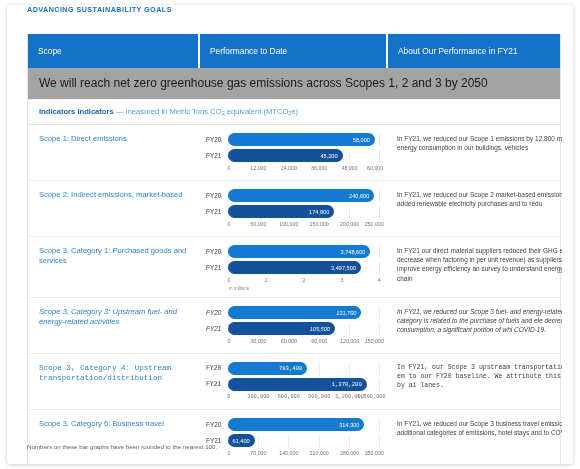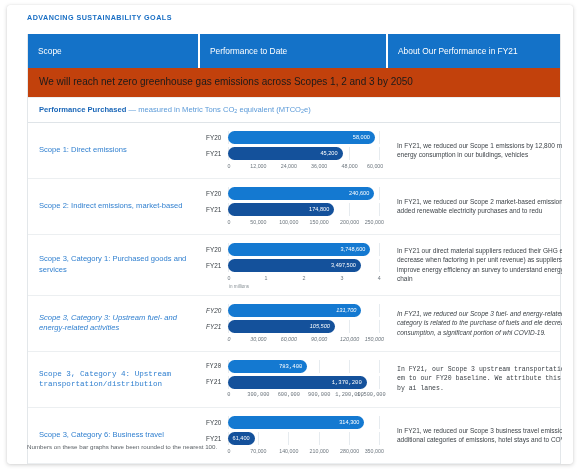--- a/index.html
+++ b/index.html
@@ -26,7 +26,7 @@
   }
   .eyebrow {
     position: absolute;
-    left: 20px; top: 8px;
+    left: 20px; top: 0;
     font-size: 7.2px;
     letter-spacing: 0.45px;
     color: #1a6fc4;

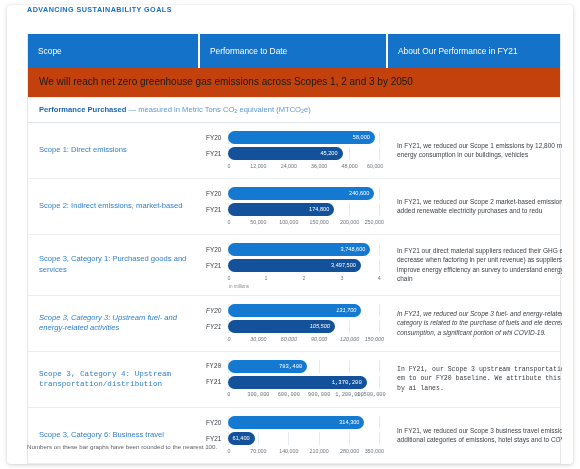--- a/index.html
+++ b/index.html
@@ -59,10 +59,10 @@
 
   .fullrow {
     padding: 8px 11px;
-    font-size: 10px;
+    font-size: 12px;
     color: #1b1b1b;
     border-bottom: 1px solid #eceff1;
-    background: #c2410c;
+    background: #a3a3a3;
     line-height: 1.25;
   }
   .indicators {

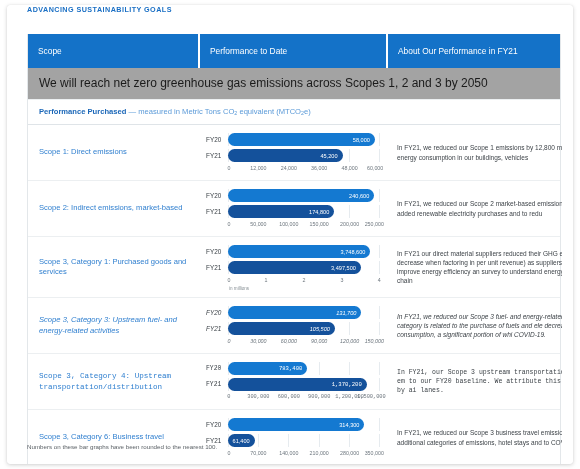--- a/index.html
+++ b/index.html
@@ -187,7 +187,7 @@
       <div class="fullrow">We will reach net zero greenhouse gas emissions across Scopes 1, 2 and 3 by 2050</div>
 
       <div class="indicators">
-        <b>Performance Purchased</b><span class="muted"> — </span><span class="muted">measured in Metric Tons CO</span><sub class="muted">2</sub><span class="muted"> equivalent (MTCO</span><sub class="muted">2</sub><span class="muted">e)</span>
+        <b>Indicators Indicators</b><span class="muted"> — </span><span class="muted">measured in Metric Tons CO</span><sub class="muted">2</sub><span class="muted"> equivalent (MTCO</span><sub class="muted">2</sub><span class="muted">e)</span>
       </div>
 
       <div id="rows">

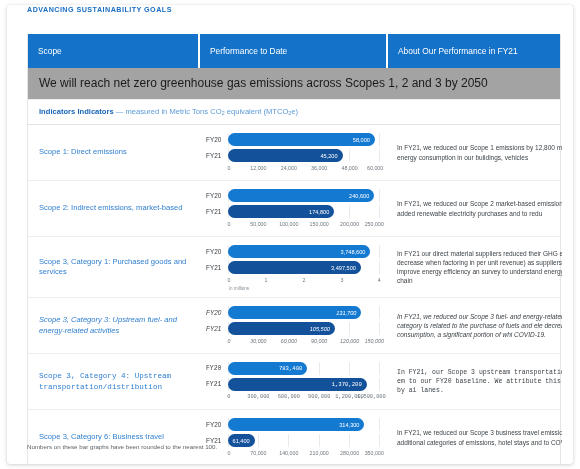--- a/index.html
+++ b/index.html
@@ -80,7 +80,6 @@
     display: flex;
     border-bottom: 1px solid #eceff1;
     background: #fff;
-    align-items: center;
   }
   .row:last-child { border-bottom: none; }
   .cell { padding: 9px 11px 9px 11px; }

